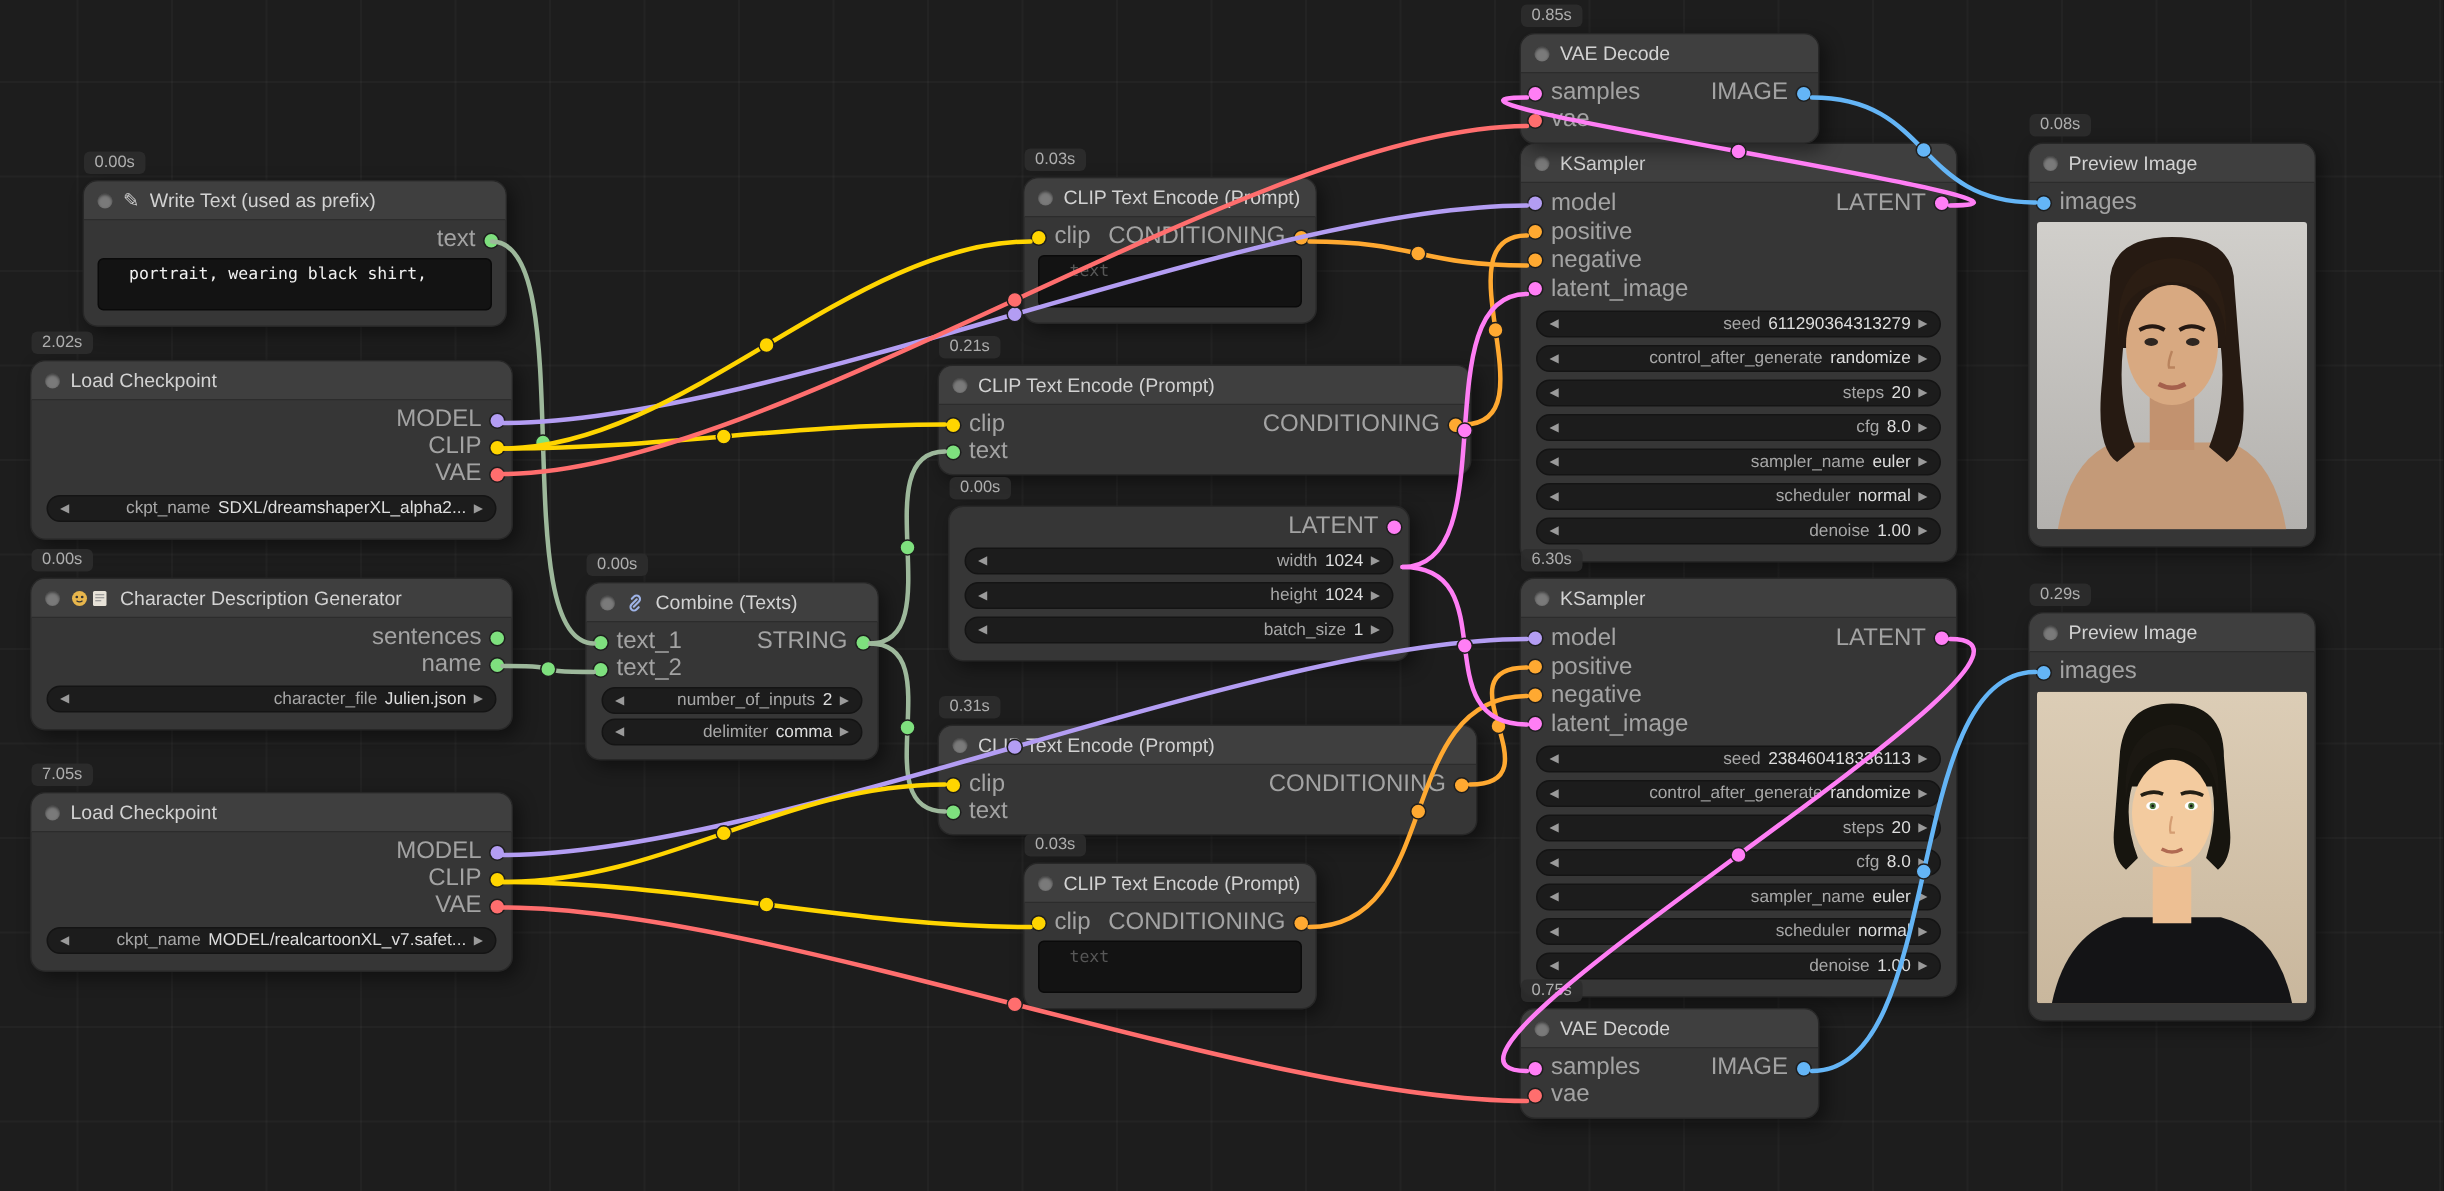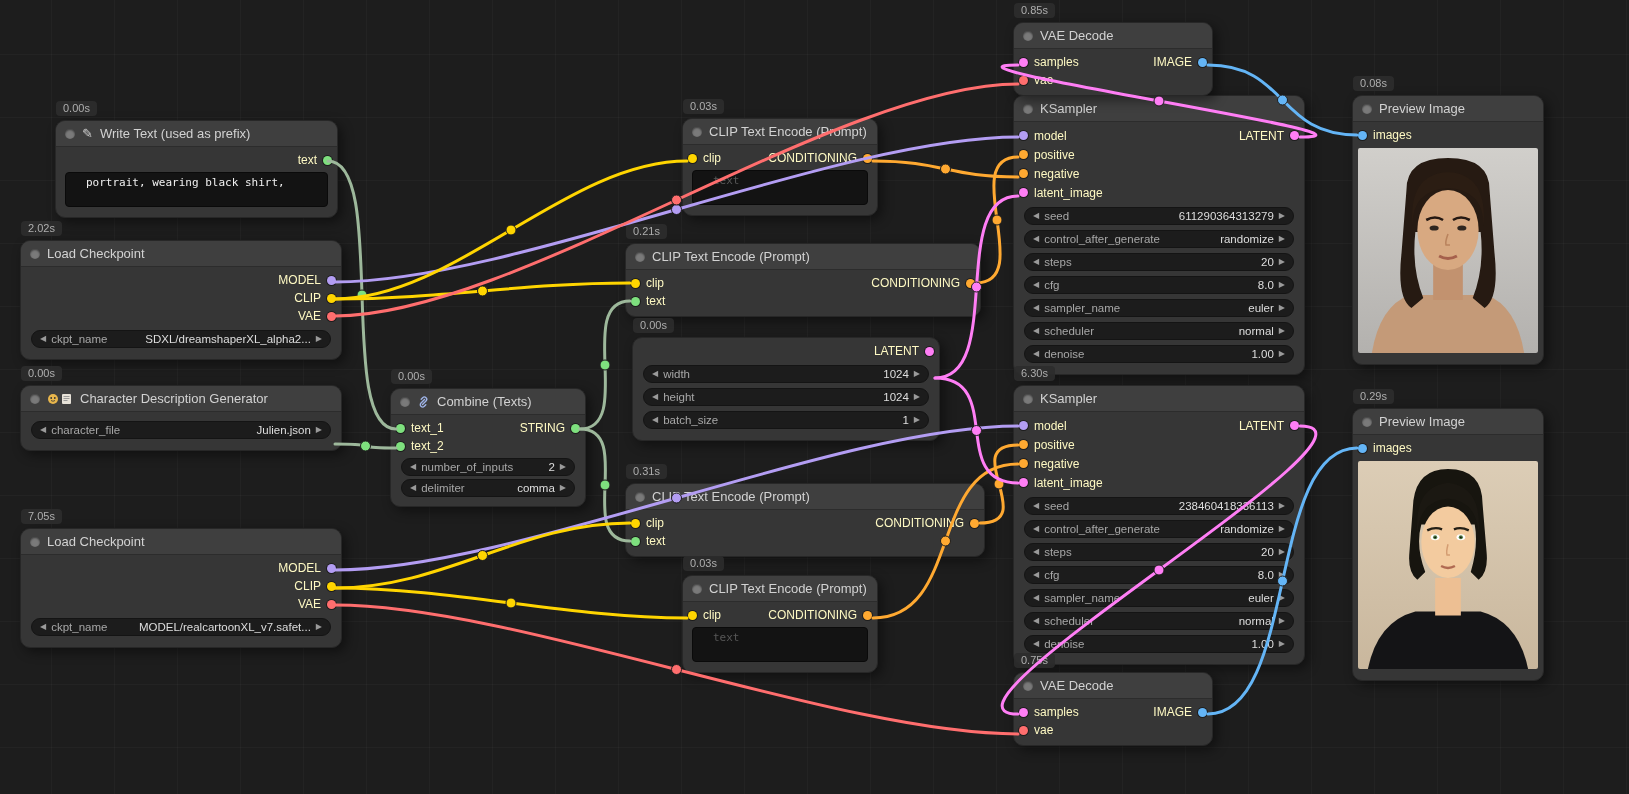--- a/index.html
+++ b/index.html
@@ -26,7 +26,7 @@
   .sin,.sout{display:flex;align-items:center;gap:6px;height:100%}
   .sout{margin-left:auto}
   .sdot{flex:none;width:9px;height:9px;border-radius:50%;box-shadow:0 0 0 1px rgba(0,0,0,.45)}
-  .slabel{color:#fef9c3;font-size:12px;white-space:nowrap}
+  .slabel{color:#a3a3a3;font-size:16px;white-space:nowrap}
   .widget{display:flex;align-items:center;gap:5px;height:18px;margin:5px 10px;padding:0 8px;
     background:#1c1c1c;border:1px solid #141414;border-radius:10px;font-size:11.5px;color:#aaa}
   .widget.compact{margin:3px 10px}

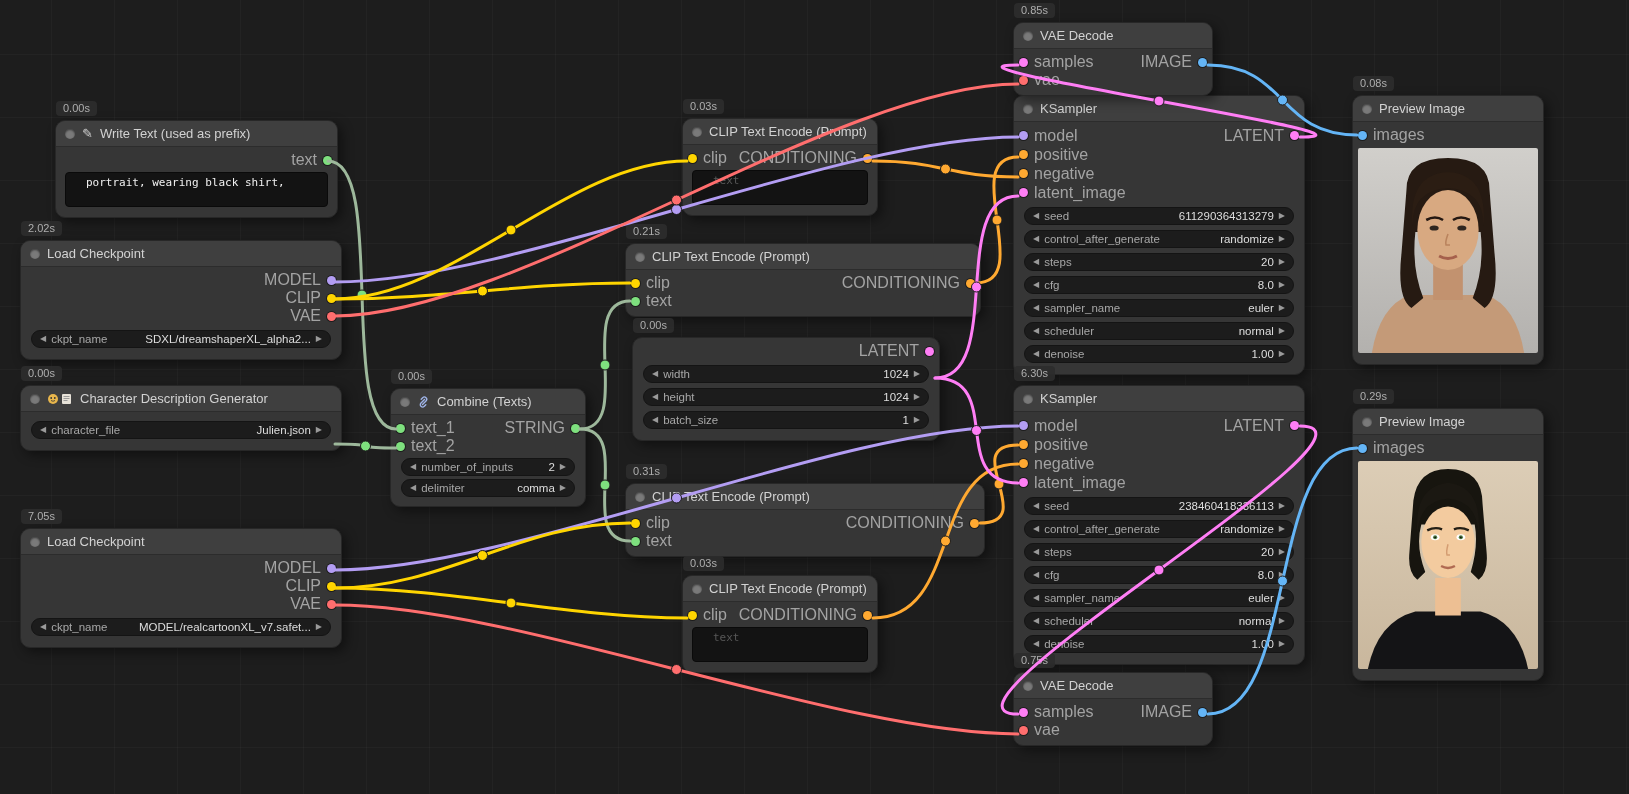--- a/index.html
+++ b/index.html
@@ -31,7 +31,7 @@
     background:#1c1c1c;border:1px solid #141414;border-radius:10px;font-size:11.5px;color:#aaa}
   .widget.compact{margin:3px 10px}
   .warrow{flex:none;font-size:8px;color:#9a9a9a;line-height:1}
-  .wname{flex:1;text-align:left;color:#a7a7a7;white-space:nowrap;overflow:hidden}
+  .wname{flex:1;text-align:right;color:#a7a7a7;white-space:nowrap;overflow:hidden}
   .wval{color:#dedede;white-space:nowrap}
   .textbox{margin:3px 9px 4px;height:35px;background:#131313;border:1px solid #0a0a0a;border-radius:4px;
     padding:3px 20px;font-family:"DejaVu Sans Mono",monospace;font-size:11px;color:#f1f1f1;overflow:hidden}

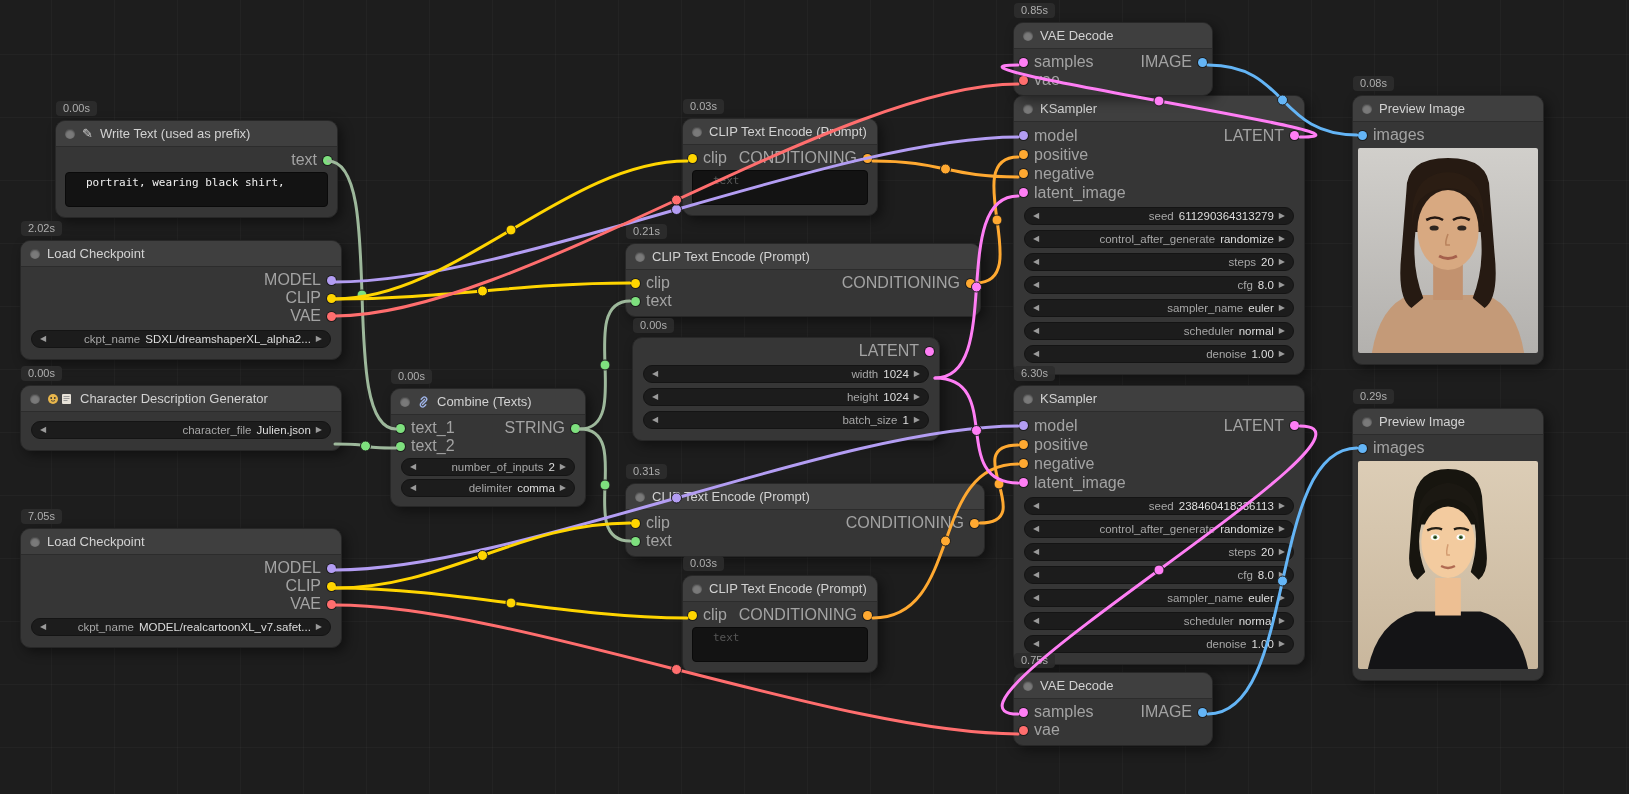--- a/index.html
+++ b/index.html
@@ -118,6 +118,12 @@
       <span class="htitle">Character Description Generator</span>
     </div>
     <div class="nbody">
+      <div class="srow">
+          <div class="sout">
+        <span class="slabel">sentences</span>
+        <span class="sdot c-string"></span>
+          </div>
+        </div>
       <div class="widget">
         <span class="warrow">◀</span>
         <span class="wname">character_file</span>

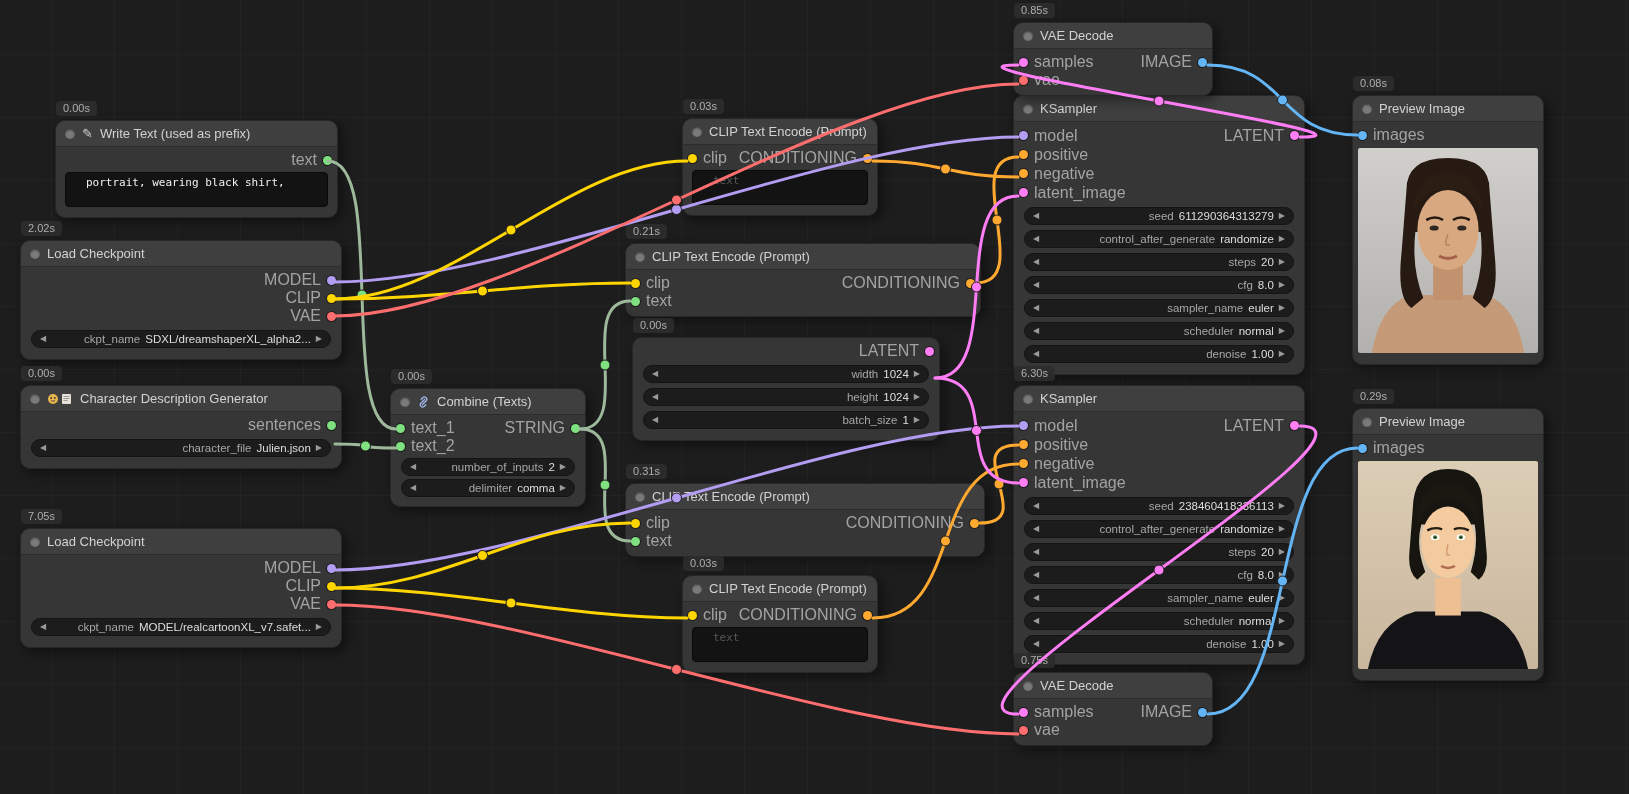--- a/index.html
+++ b/index.html
@@ -124,6 +124,12 @@
         <span class="sdot c-string"></span>
           </div>
         </div>
+      <div class="srow">
+          <div class="sout">
+        <span class="slabel">name</span>
+        <span class="sdot c-string"></span>
+          </div>
+        </div>
       <div class="widget">
         <span class="warrow">◀</span>
         <span class="wname">character_file</span>

